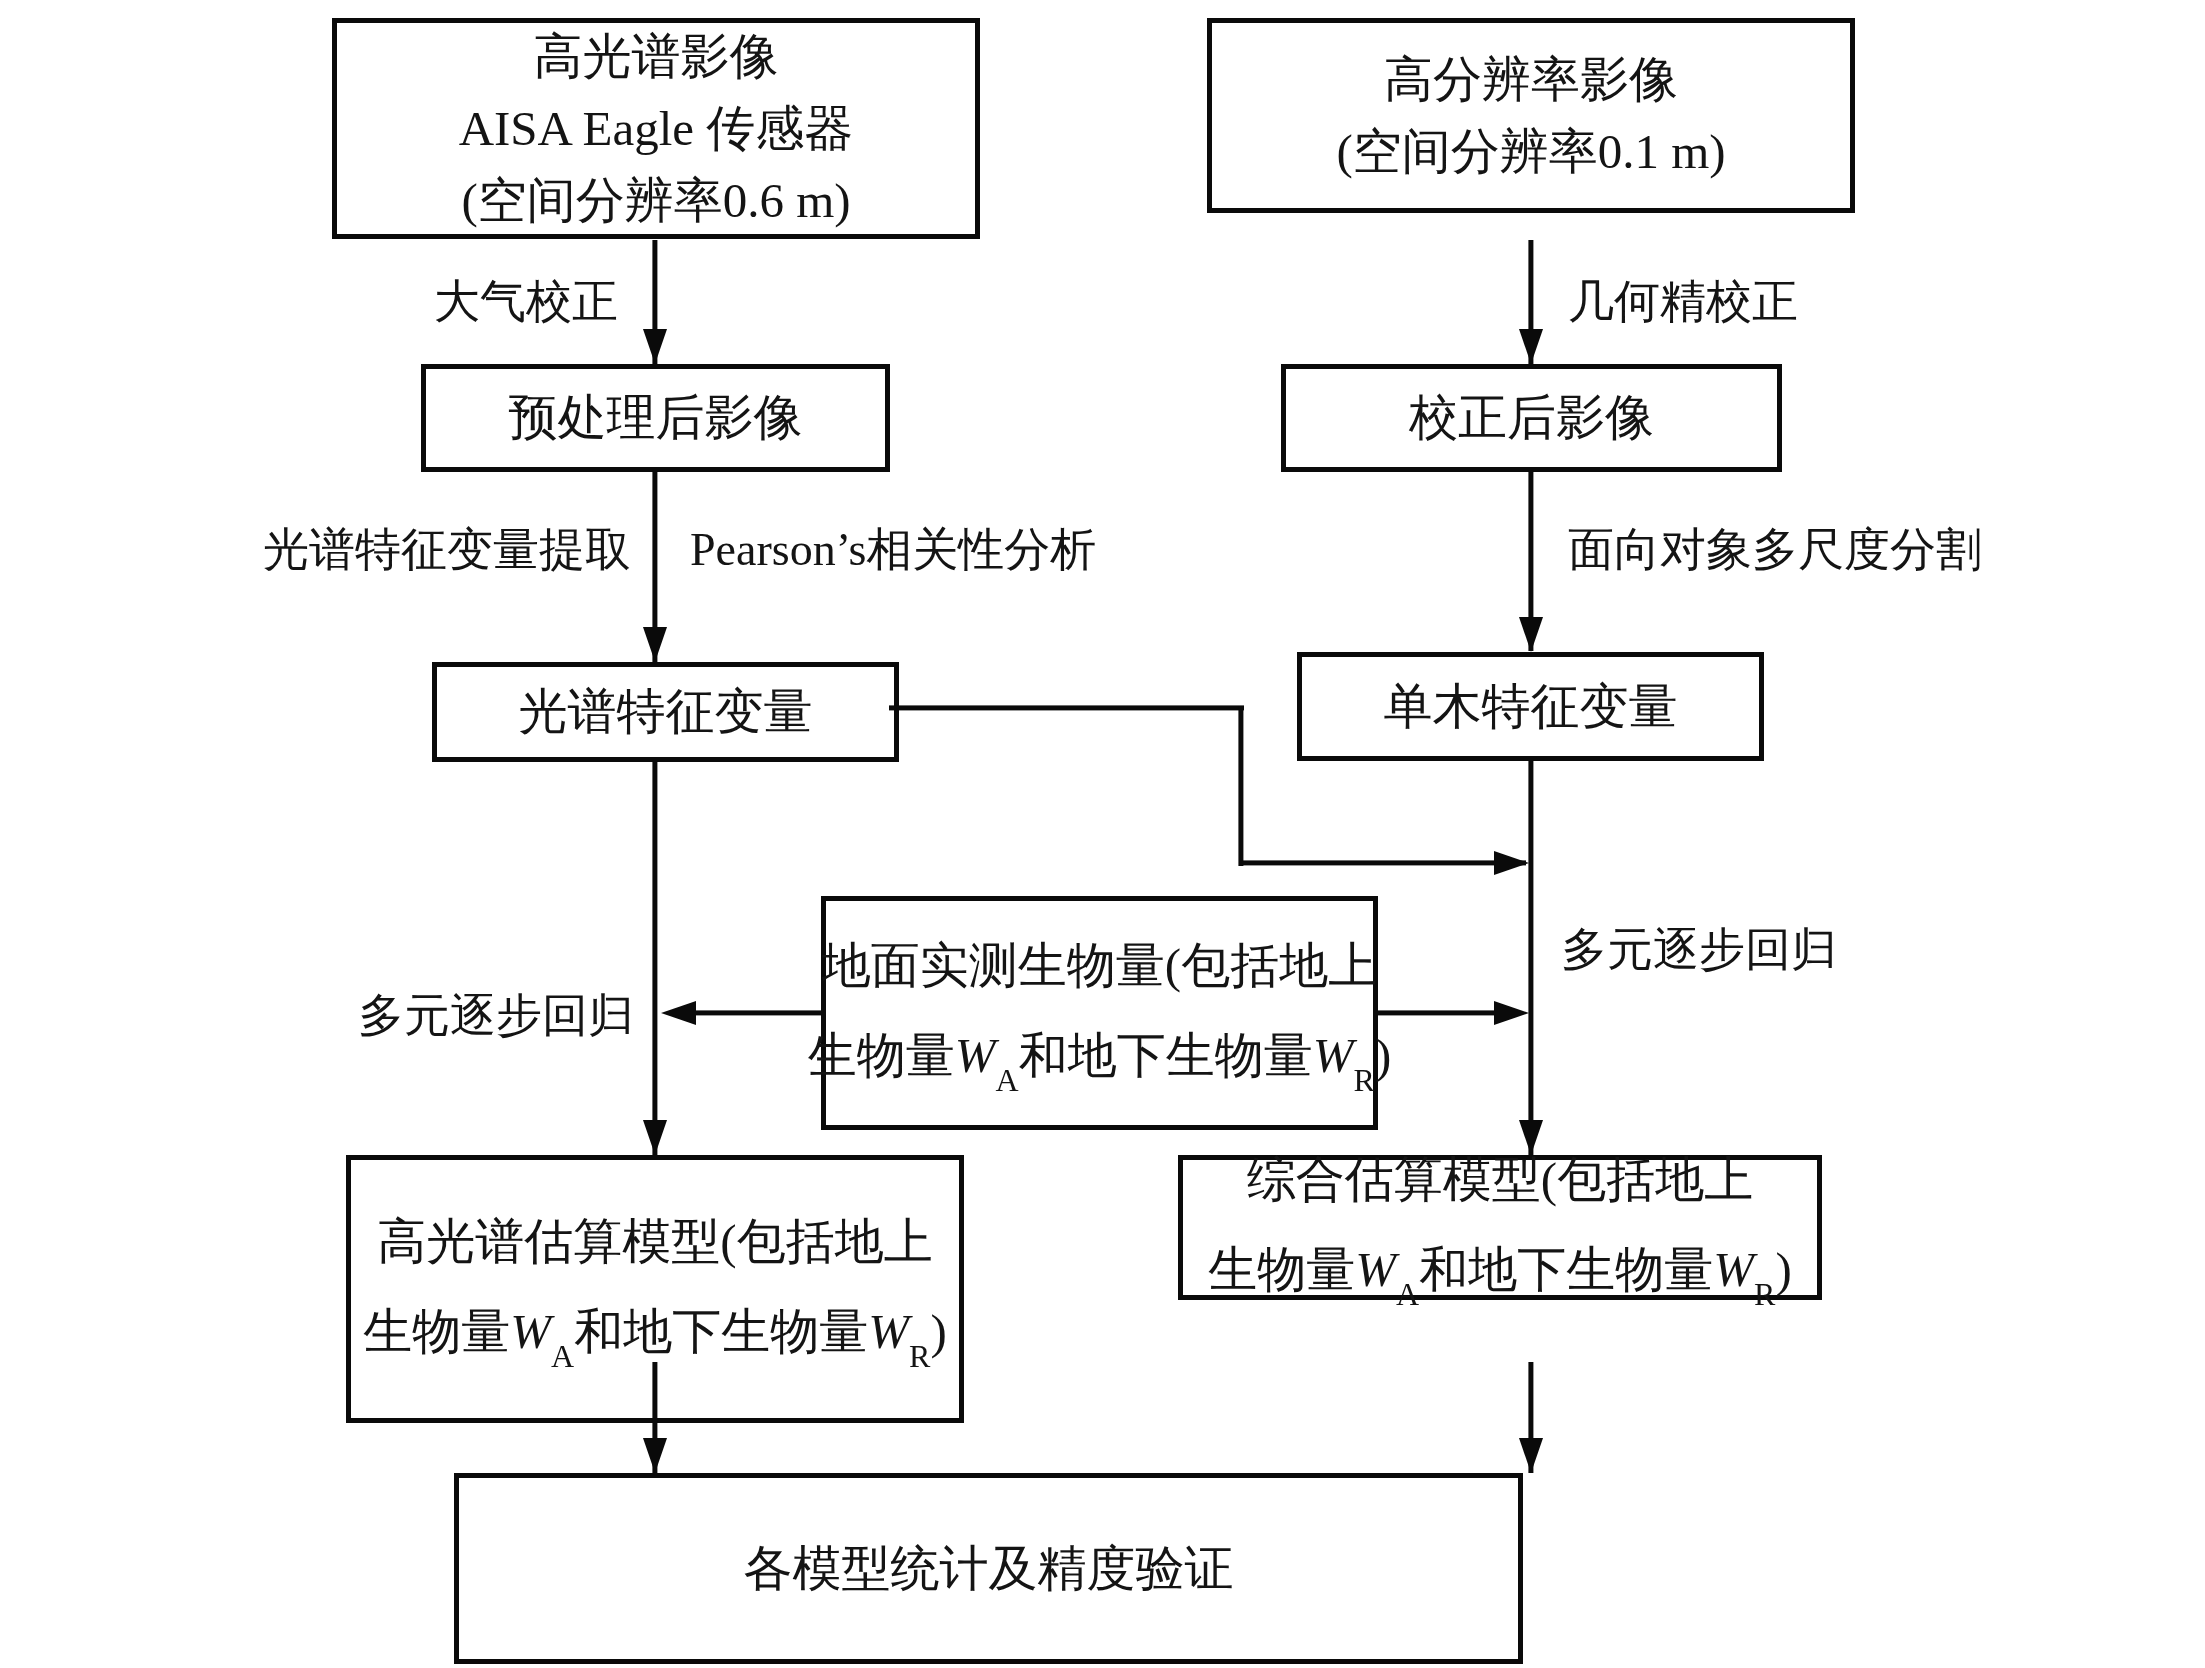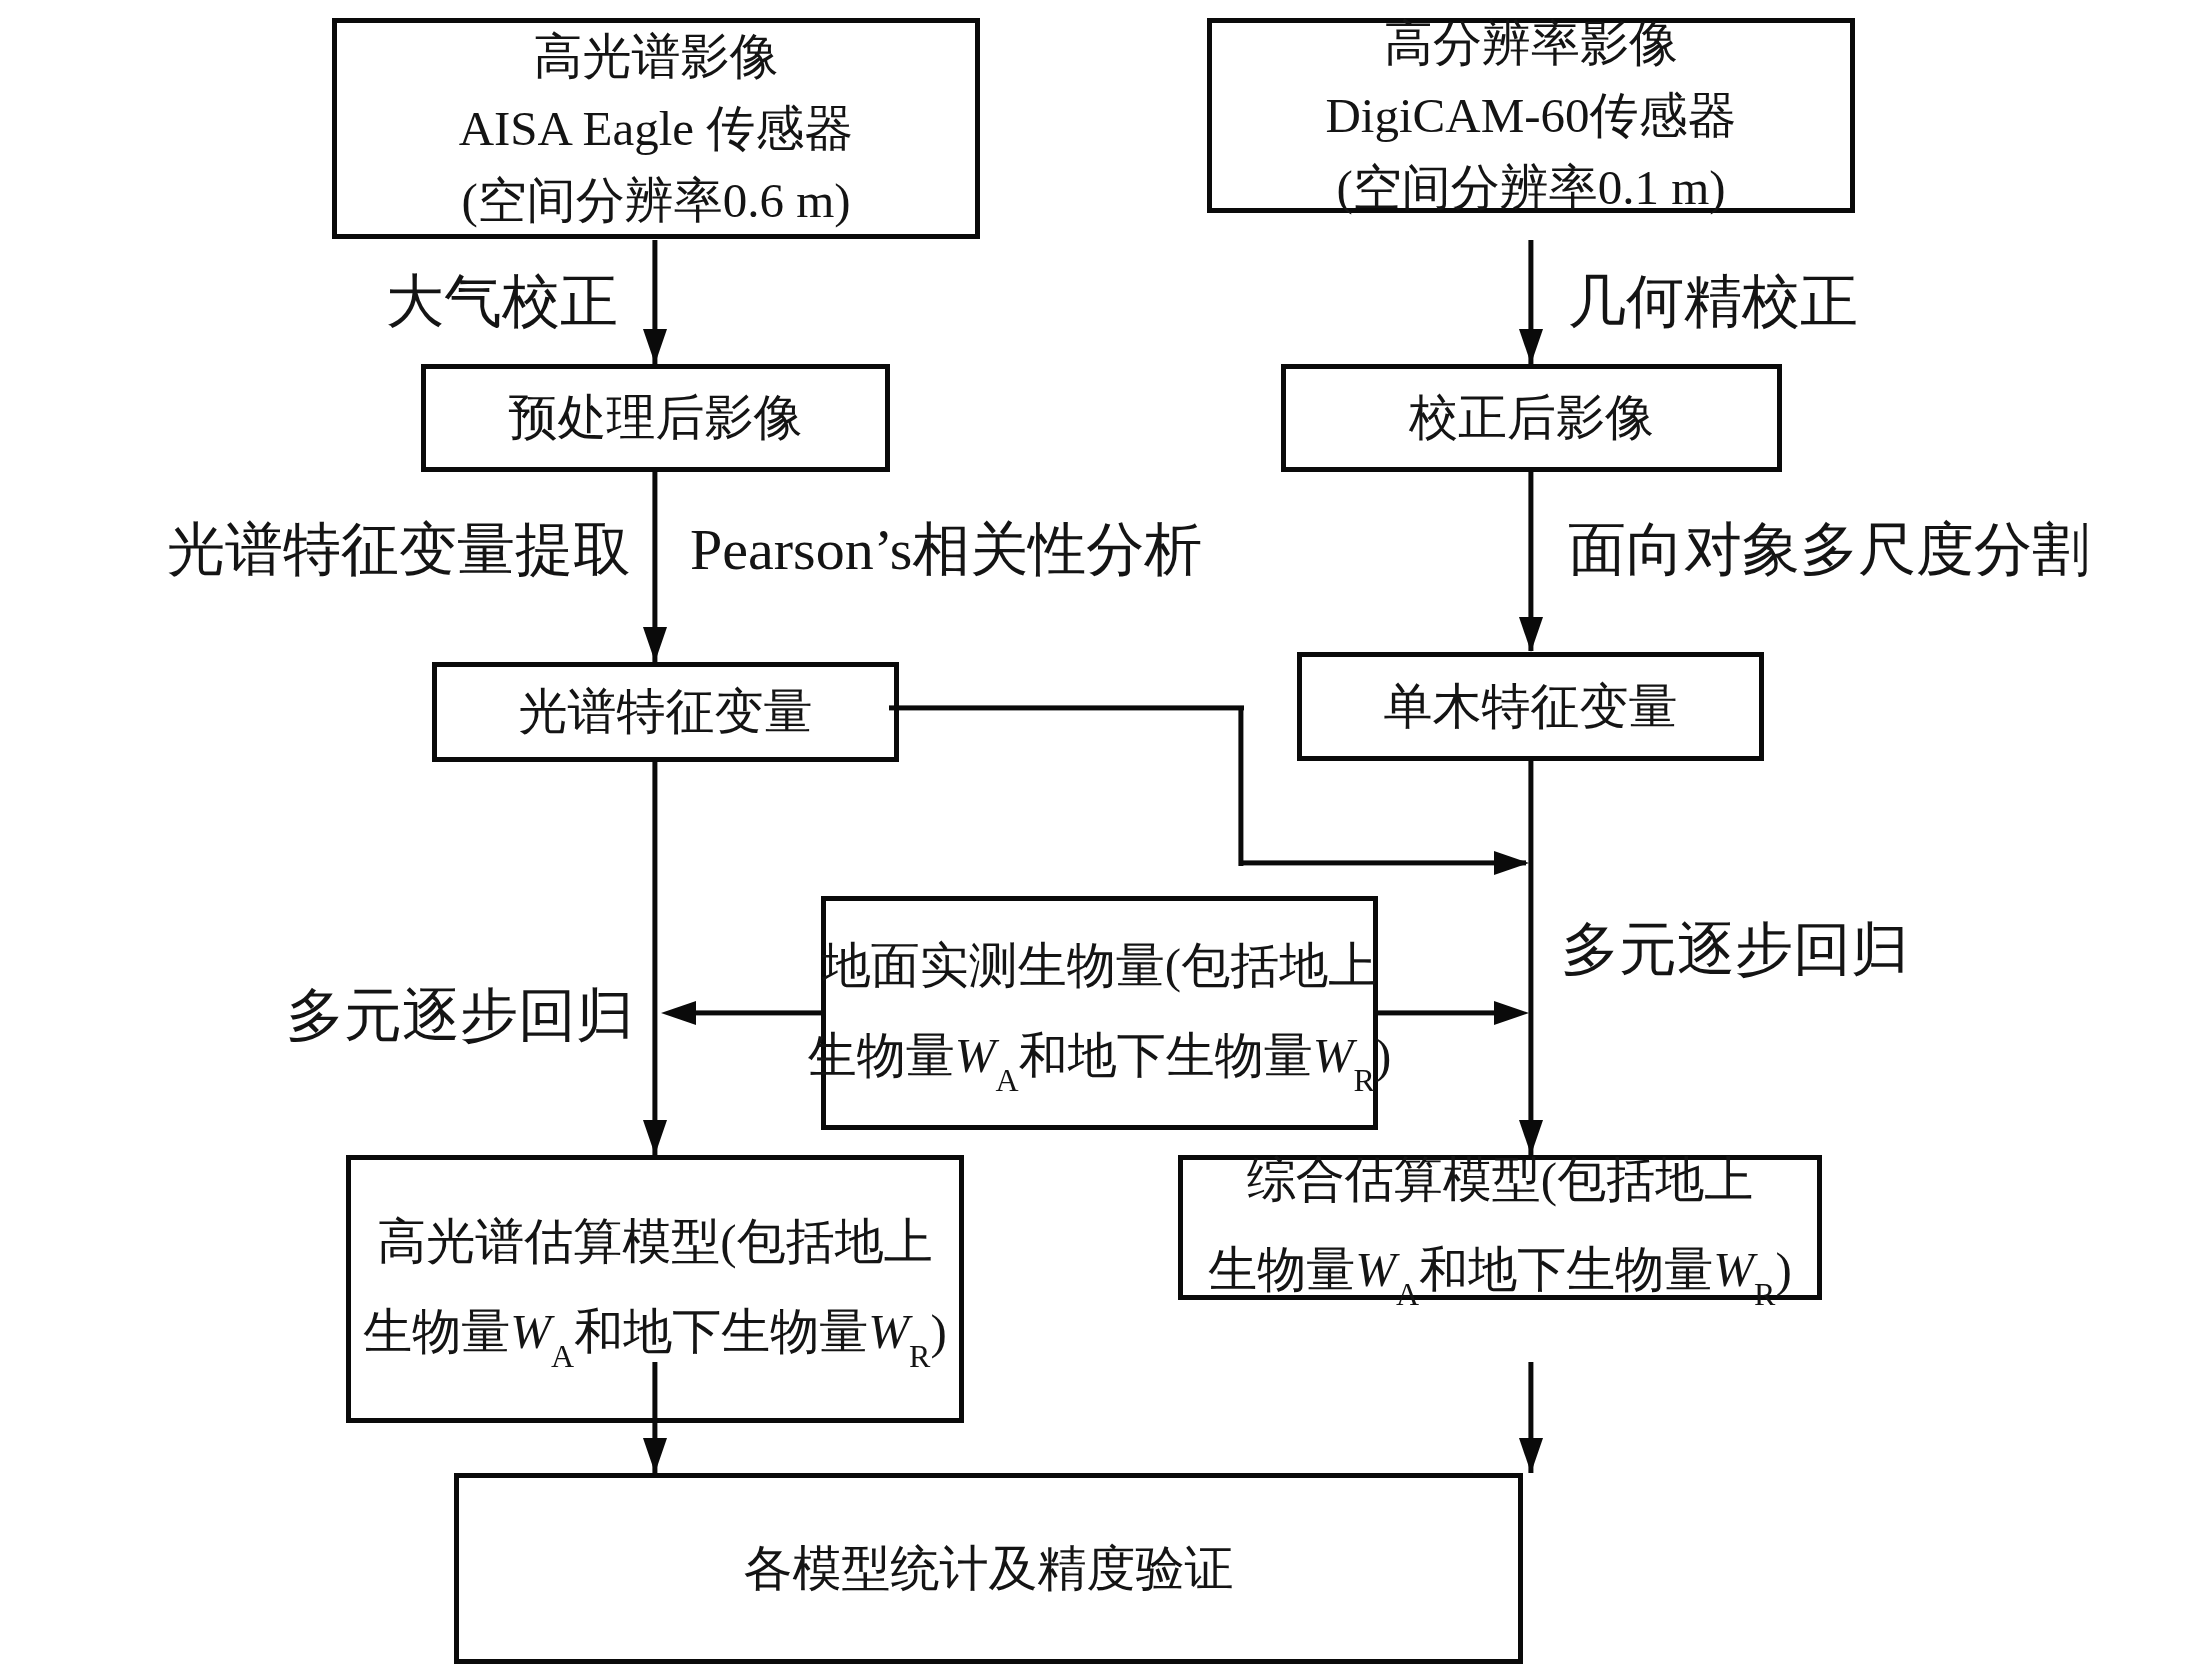--- a/index.html
+++ b/index.html
@@ -40,7 +40,6 @@
 
   <div class="box" style="left:1207px;top:18px;width:648px;height:195px">
     <div class="bline">高分辨率影像</div>
-    <div class="bline">DigiCAM-60传感器</div>
     <div class="bline">(空间分辨率0.1 m)</div>
   </div>
 

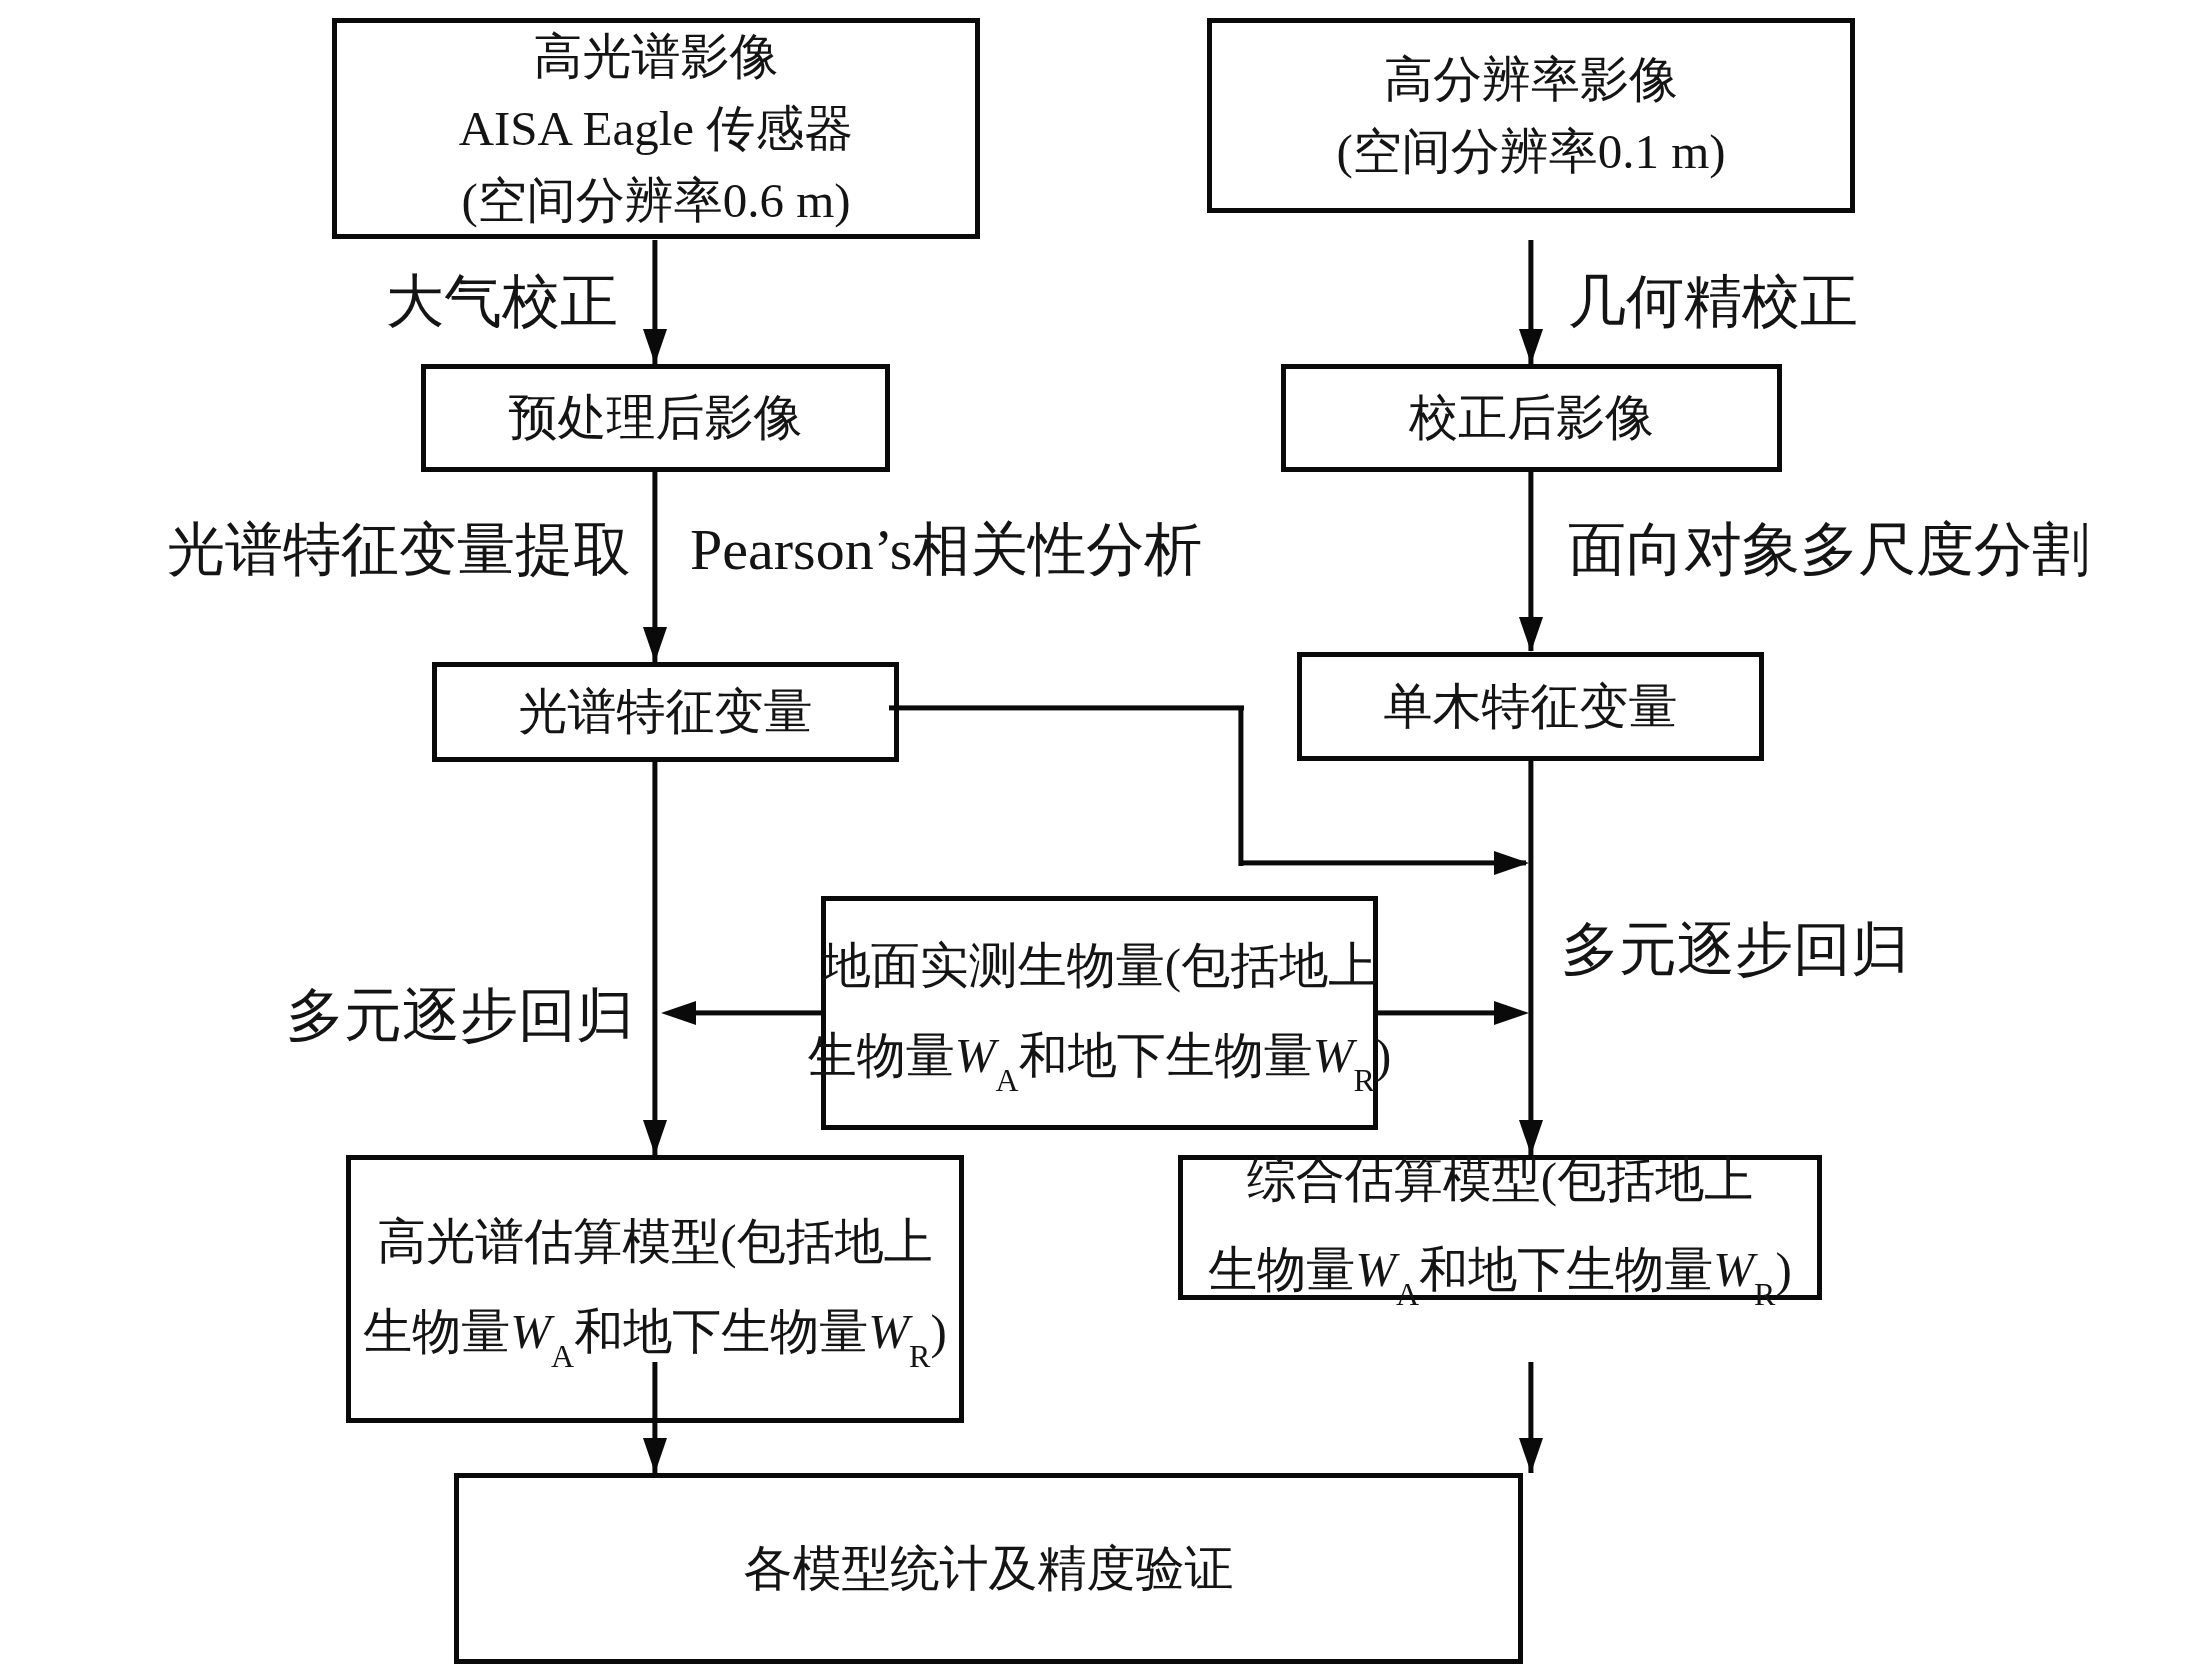--- a/index.html
+++ b/index.html
@@ -25,7 +25,7 @@
          border-bottom:12.2px solid transparent;border-right:35px solid #0a0a0a;}
   .arr-r{position:absolute;width:0;height:0;border-top:12.2px solid transparent;
          border-bottom:12.2px solid transparent;border-left:35px solid #0a0a0a;}
-  .lbl{position:absolute;font-size:58px;line-height:46px;white-space:nowrap;}
+  .lbl{position:absolute;font-size:46px;line-height:46px;white-space:nowrap;}
 </style>
 </head>
 <body>

